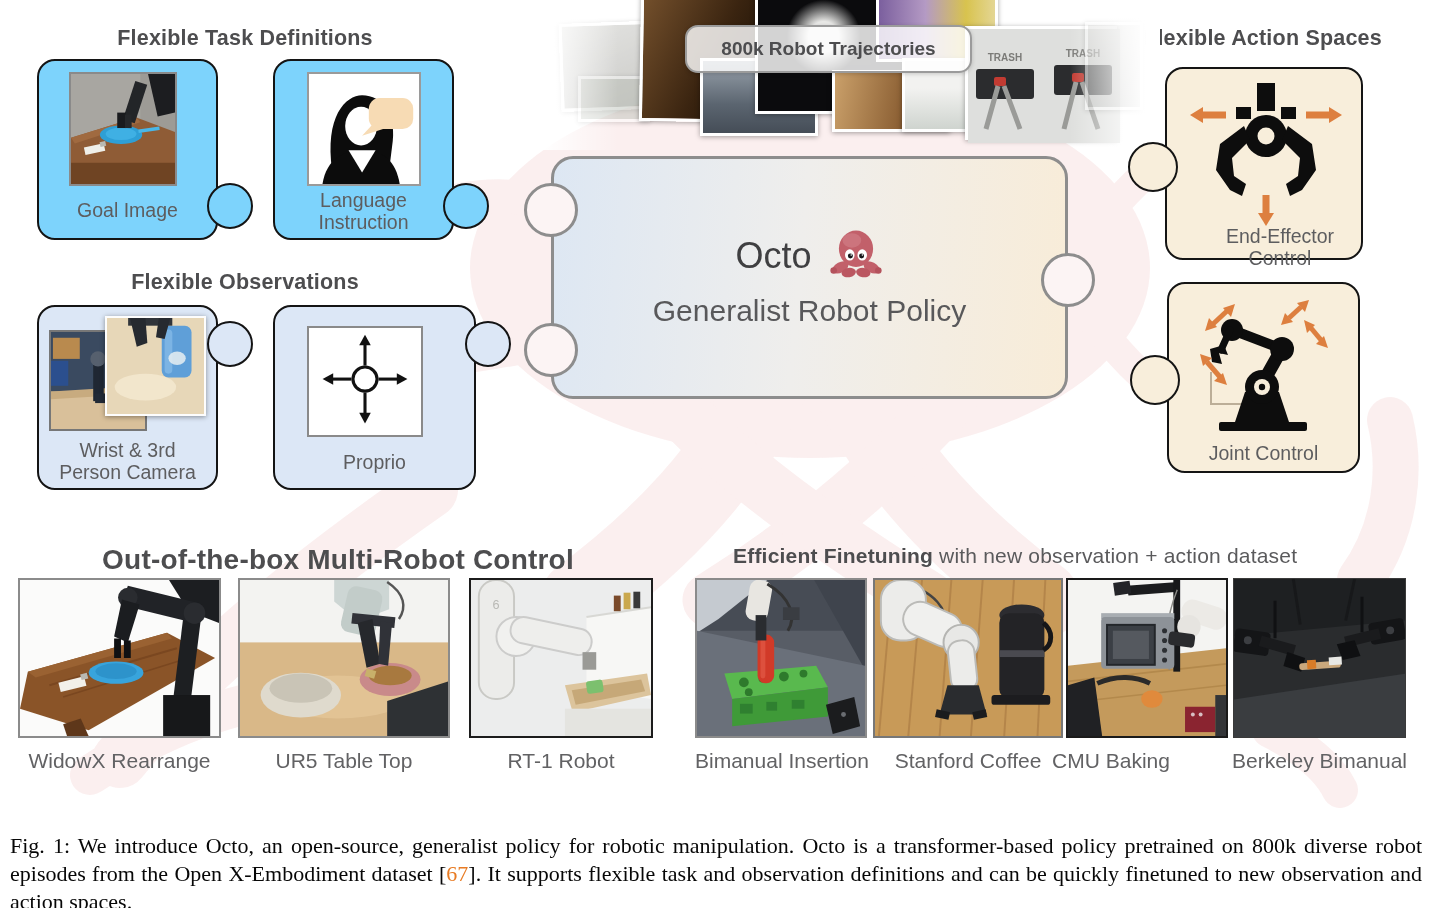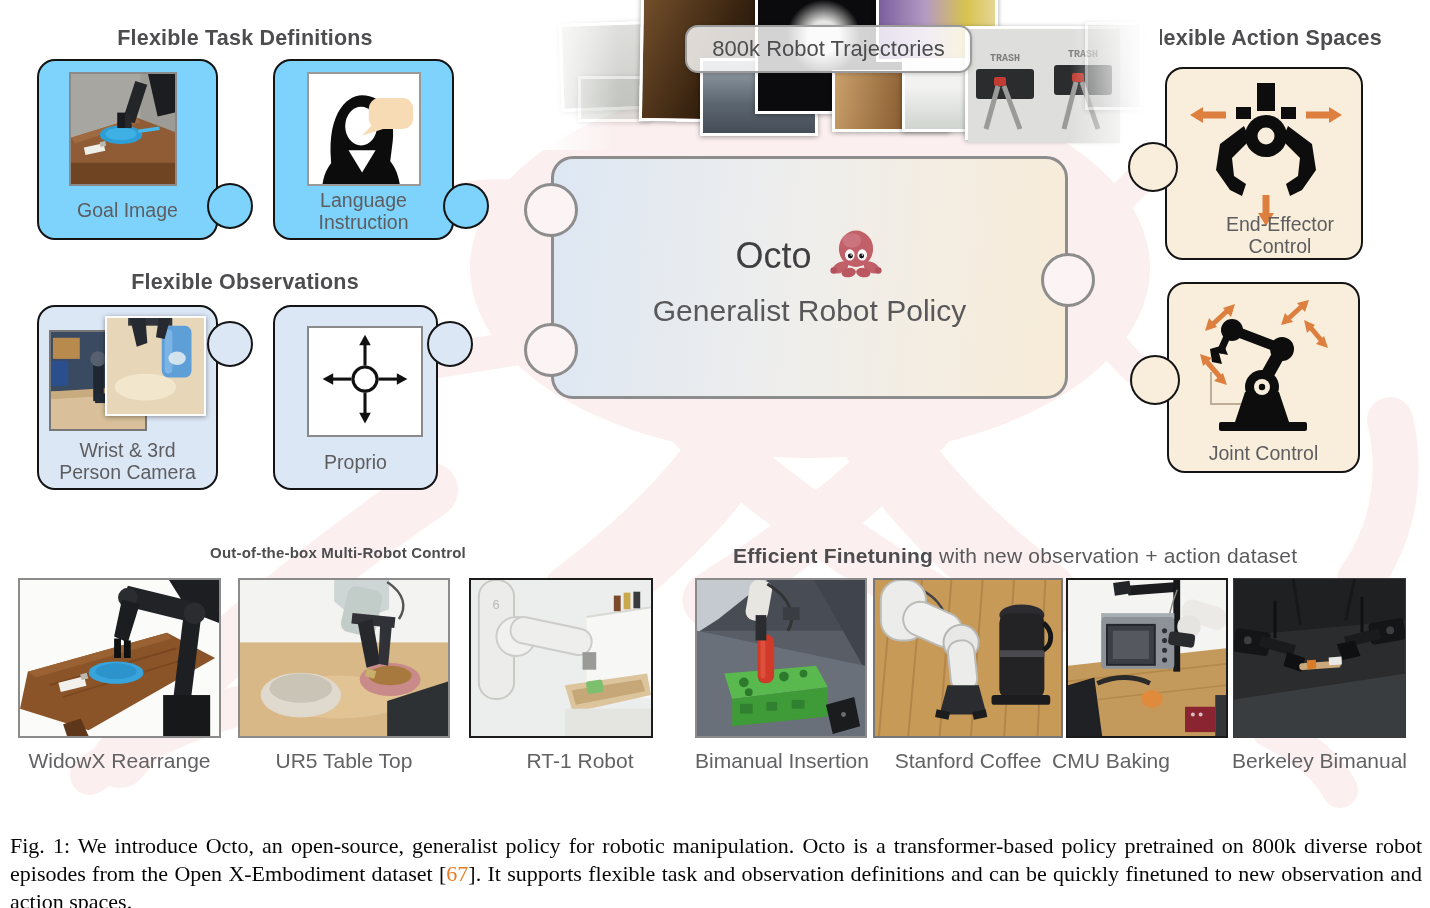--- a/index.html
+++ b/index.html
@@ -35,7 +35,7 @@
   .banner{position:absolute;left:685px;top:25px;width:287px;height:48px;z-index:30;
       background:rgba(255,255,255,.82);border:2.5px solid #9b9b9b;border-radius:13px;box-sizing:border-box;
       display:flex;align-items:center;justify-content:center;box-shadow:0 1px 4px rgba(0,0,0,.18);}
-  .banner span{font-weight:normal;font-size:22px;color:#4d4d4f;}
+  .banner span{font-weight:bold;font-size:19px;color:#4d4d4f;}
   
   .bphoto{position:absolute;top:578px;height:160px;box-sizing:border-box;border:2px solid #8b8b8b;overflow:hidden;}
   .bphoto svg{display:block;width:100%;height:100%;}

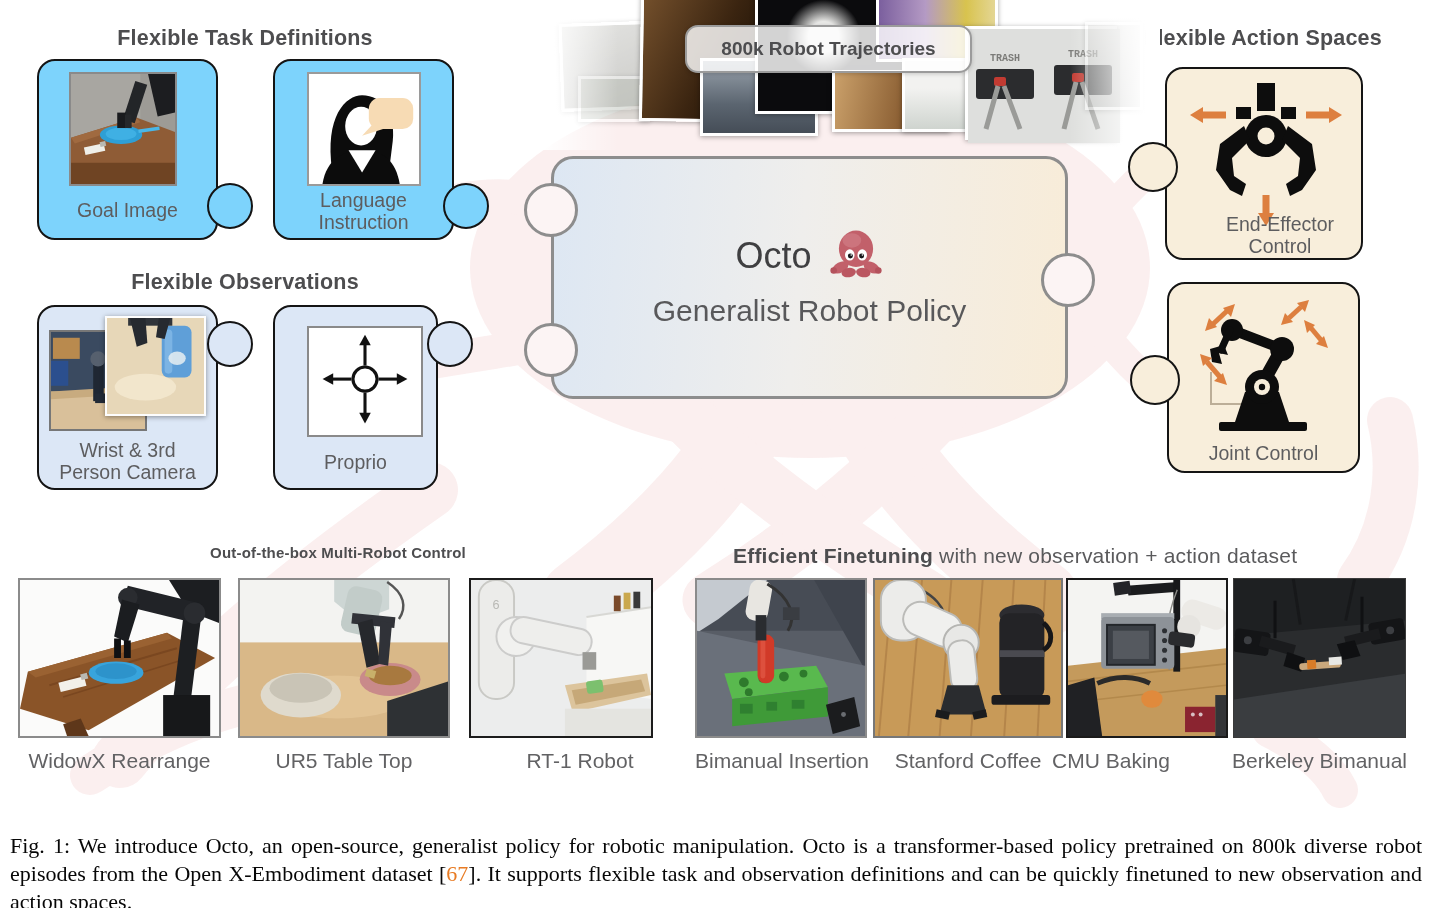--- a/index.html
+++ b/index.html
@@ -79,7 +79,7 @@
     <div class="tile" style="left:292px;top:70px;width:118px;height:62px;background:linear-gradient(100deg,#caa06a 0%,#8c6034 60%,#2c3a28 100%);"></div>
     <div class="tile" style="left:336px;top:-8px;width:122px;height:70px;background:linear-gradient(90deg,#7b5f9e 0%,#b49ac4 40%,#d8c34e 75%,#e4d694 100%);"></div>
     <div class="tile" style="left:362px;top:58px;width:116px;height:74px;background:linear-gradient(180deg,#f2f2f0 40%,#cfd4cf 100%);"></div>
-    <div class="tile" style="left:425px;top:26px;width:152px;height:114px;background:#15803d;font-family:Liberation Mono, monospace;">
+    <div class="tile" style="left:425px;top:26px;width:152px;height:114px;background:#15803d;">
       <svg viewBox="0 0 152 114" width="152" height="114">
         <rect x="0" y="0" width="152" height="114" fill="#dedfdd"></rect>
         <rect x="8" y="40" width="58" height="30" rx="3" fill="#2b2c2e"></rect>

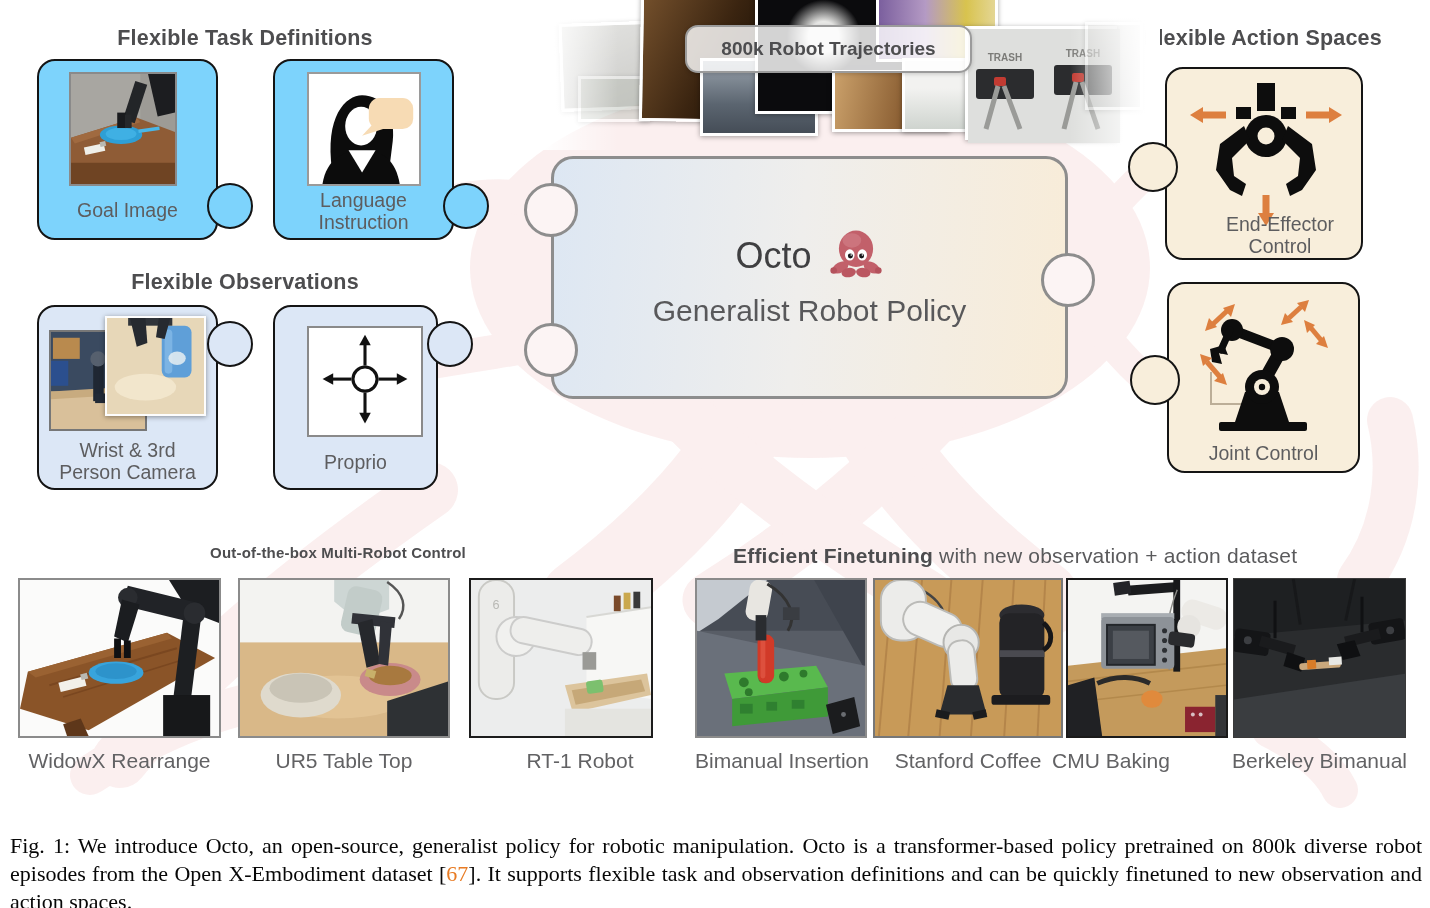--- a/index.html
+++ b/index.html
@@ -241,7 +241,7 @@
         <polygon points="80,147 72,134 88,134" stroke="none"></polygon>
       </g>
     </svg>
-    <div class="plabel" style="top:144px;margin-left:32px;">End-Effector Control</div>
+    <div class="plabel" style="top:156px;margin-left:32px;">End-Effector Control</div>
   </div>
 
   <div class="piece cream" style="left:1167px;top:282px;width:193px;height:191px;">

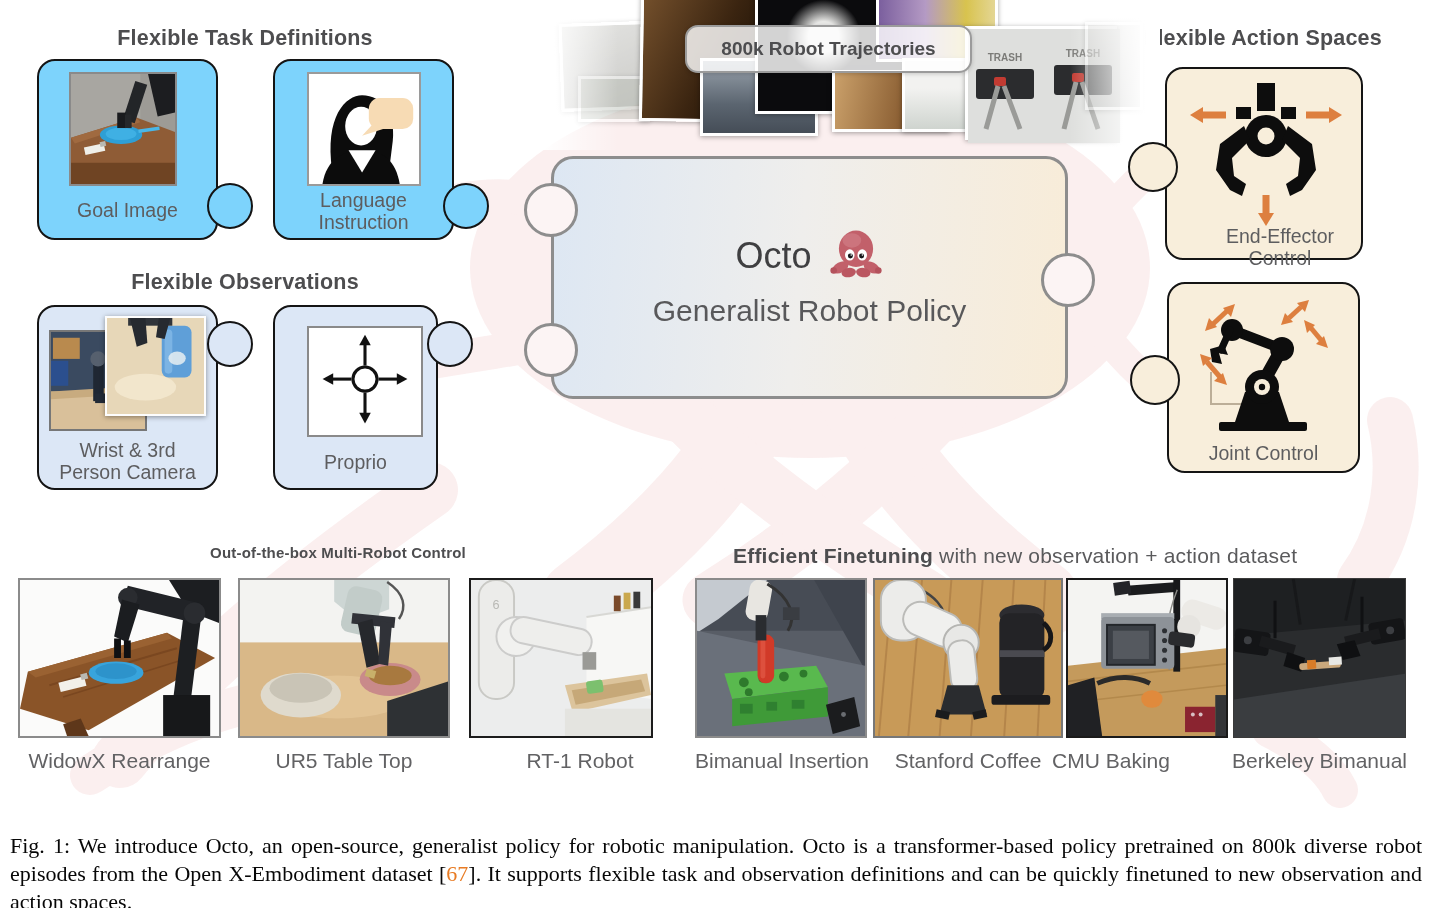--- a/index.html
+++ b/index.html
@@ -177,7 +177,7 @@
     <div class="plabel" style="top:132px;left:8px;right:8px;">Wrist &amp; 3rd Person Camera</div>
   </div>
 
-  <div class="piece blue" style="left:273px;top:305px;width:165px;height:185px;">
+  <div class="piece blue" style="left:273px;top:305px;width:203px;height:185px;">
     <div class="tab blue" style="right:-37px;top:14px;"></div>
     <div class="photo" style="left:32px;top:19px;width:116px;height:111px;border-color:#8a8a8a;">
       <svg viewBox="0 0 116 111">

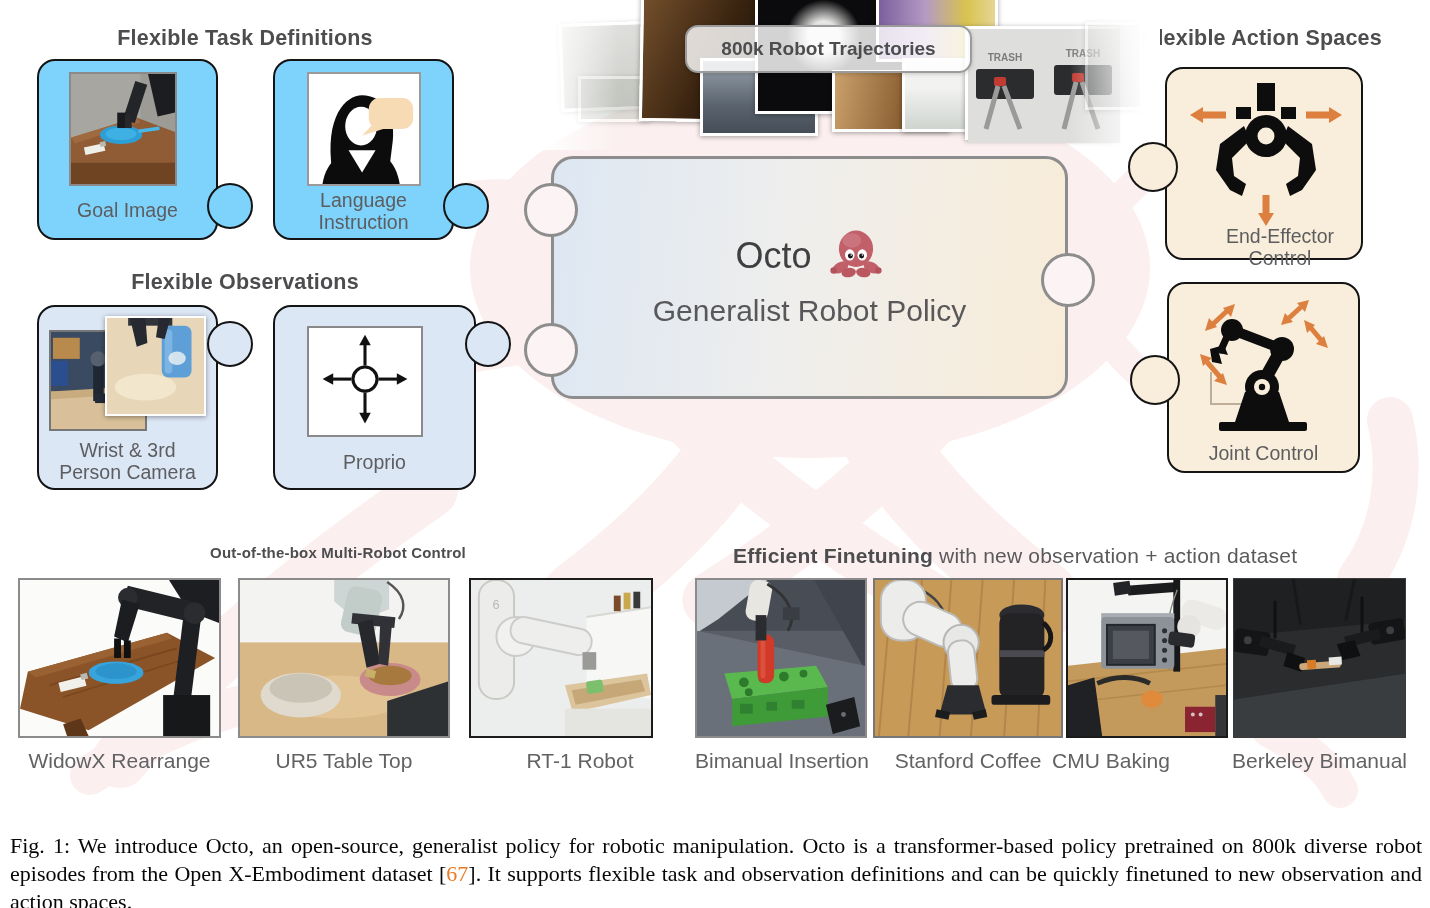--- a/index.html
+++ b/index.html
@@ -104,7 +104,7 @@
   <div class="heading" style="left:37px;top:270px;width:416px;">Flexible Observations</div>
   <div class="heading" style="left:37px;top:26px;width:416px;">Flexible Task Definitions</div>
   <div class="heading" style="left:1090px;top:26px;width:346px;">Flexible Action Spaces</div>
-  <div class="heading" style="left:18px;top:544px;width:640px;font-size:15px;">Out-of-the-box Multi-Robot Control</div>
+  <div class="heading" style="left:18px;top:544px;width:640px;font-size:28px;">Out-of-the-box Multi-Robot Control</div>
   <div class="heading" style="left:733px;top:544px;width:700px;text-align:left;font-size:21px;">
     <b>Efficient Finetuning</b><span style="font-weight:normal;color:#5a5a5c;"> with new observation + action dataset</span>
   </div>

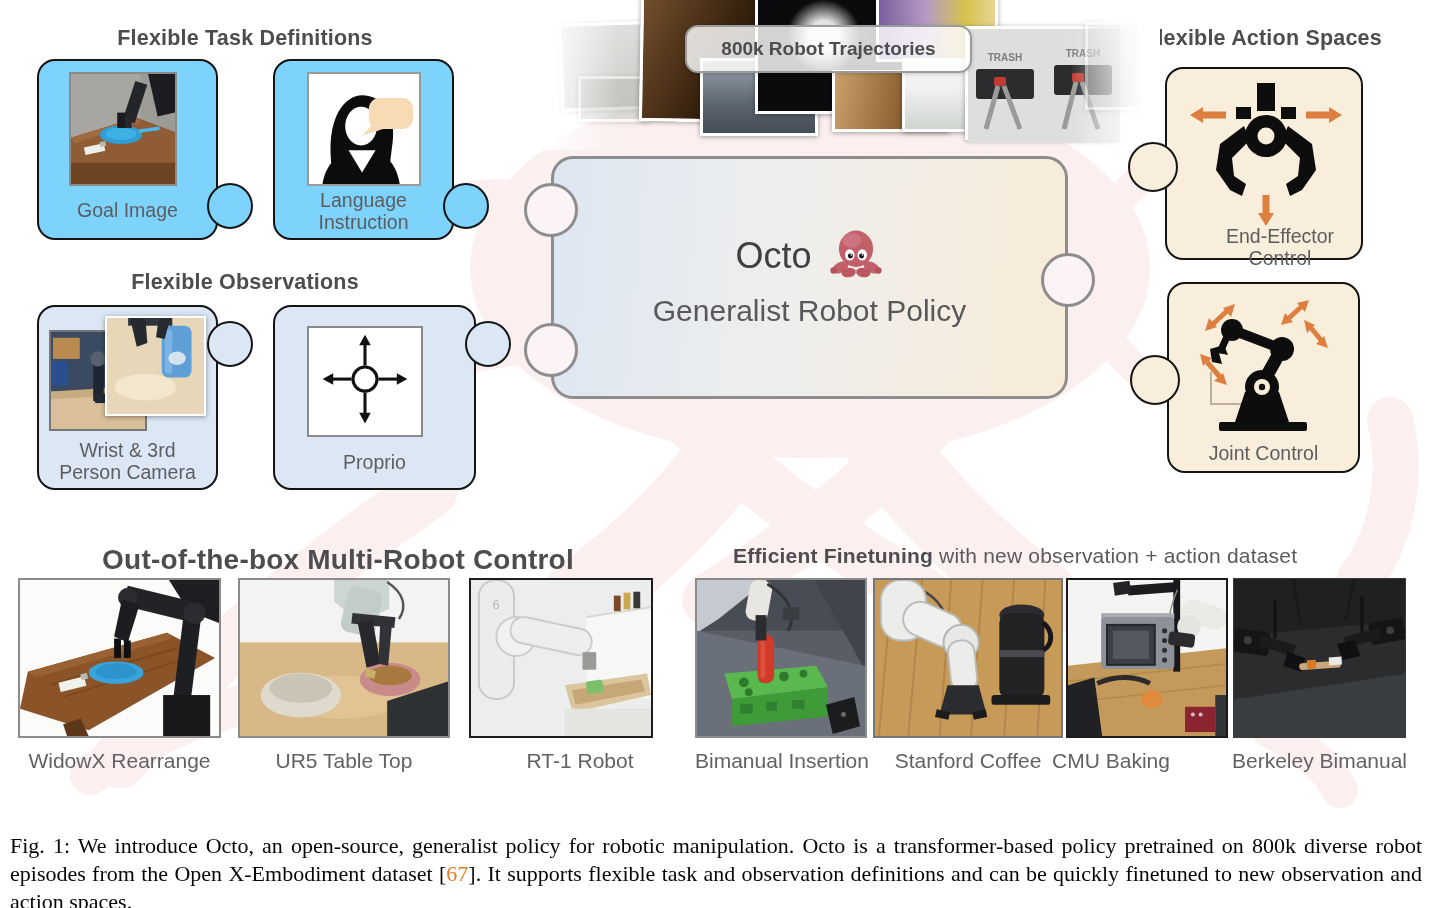--- a/index.html
+++ b/index.html
@@ -341,7 +341,7 @@
 
   <div class="blabel" style="left:18px;width:203px;">WidowX Rearrange</div>
   <div class="blabel" style="left:238px;width:212px;">UR5 Table Top</div>
-  <div class="blabel" style="left:488px;width:184px;">RT-1 Robot</div>
+  <div class="blabel" style="left:469px;width:184px;">RT-1 Robot</div>
 
   <div class="bphoto" style="left:695px;width:172px;">
     <svg viewBox="0 0 172 160" preserveAspectRatio="none">

